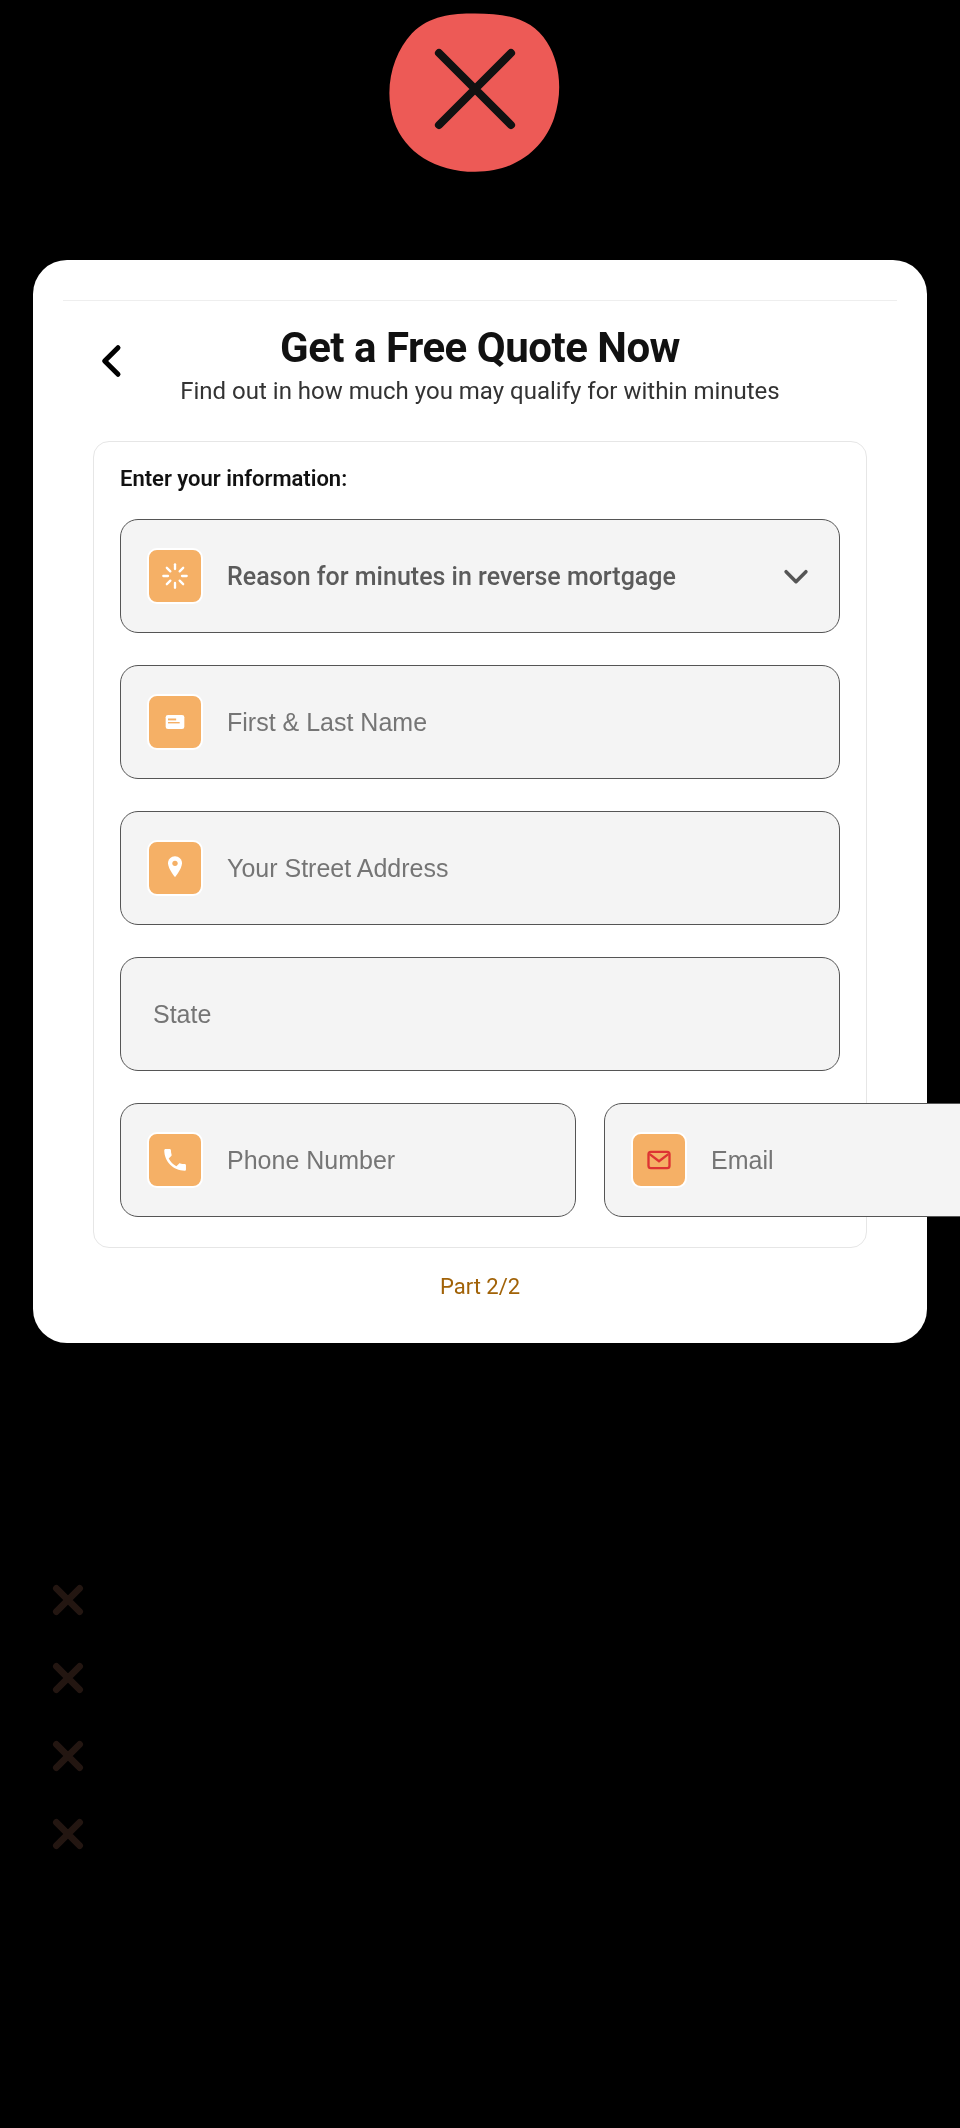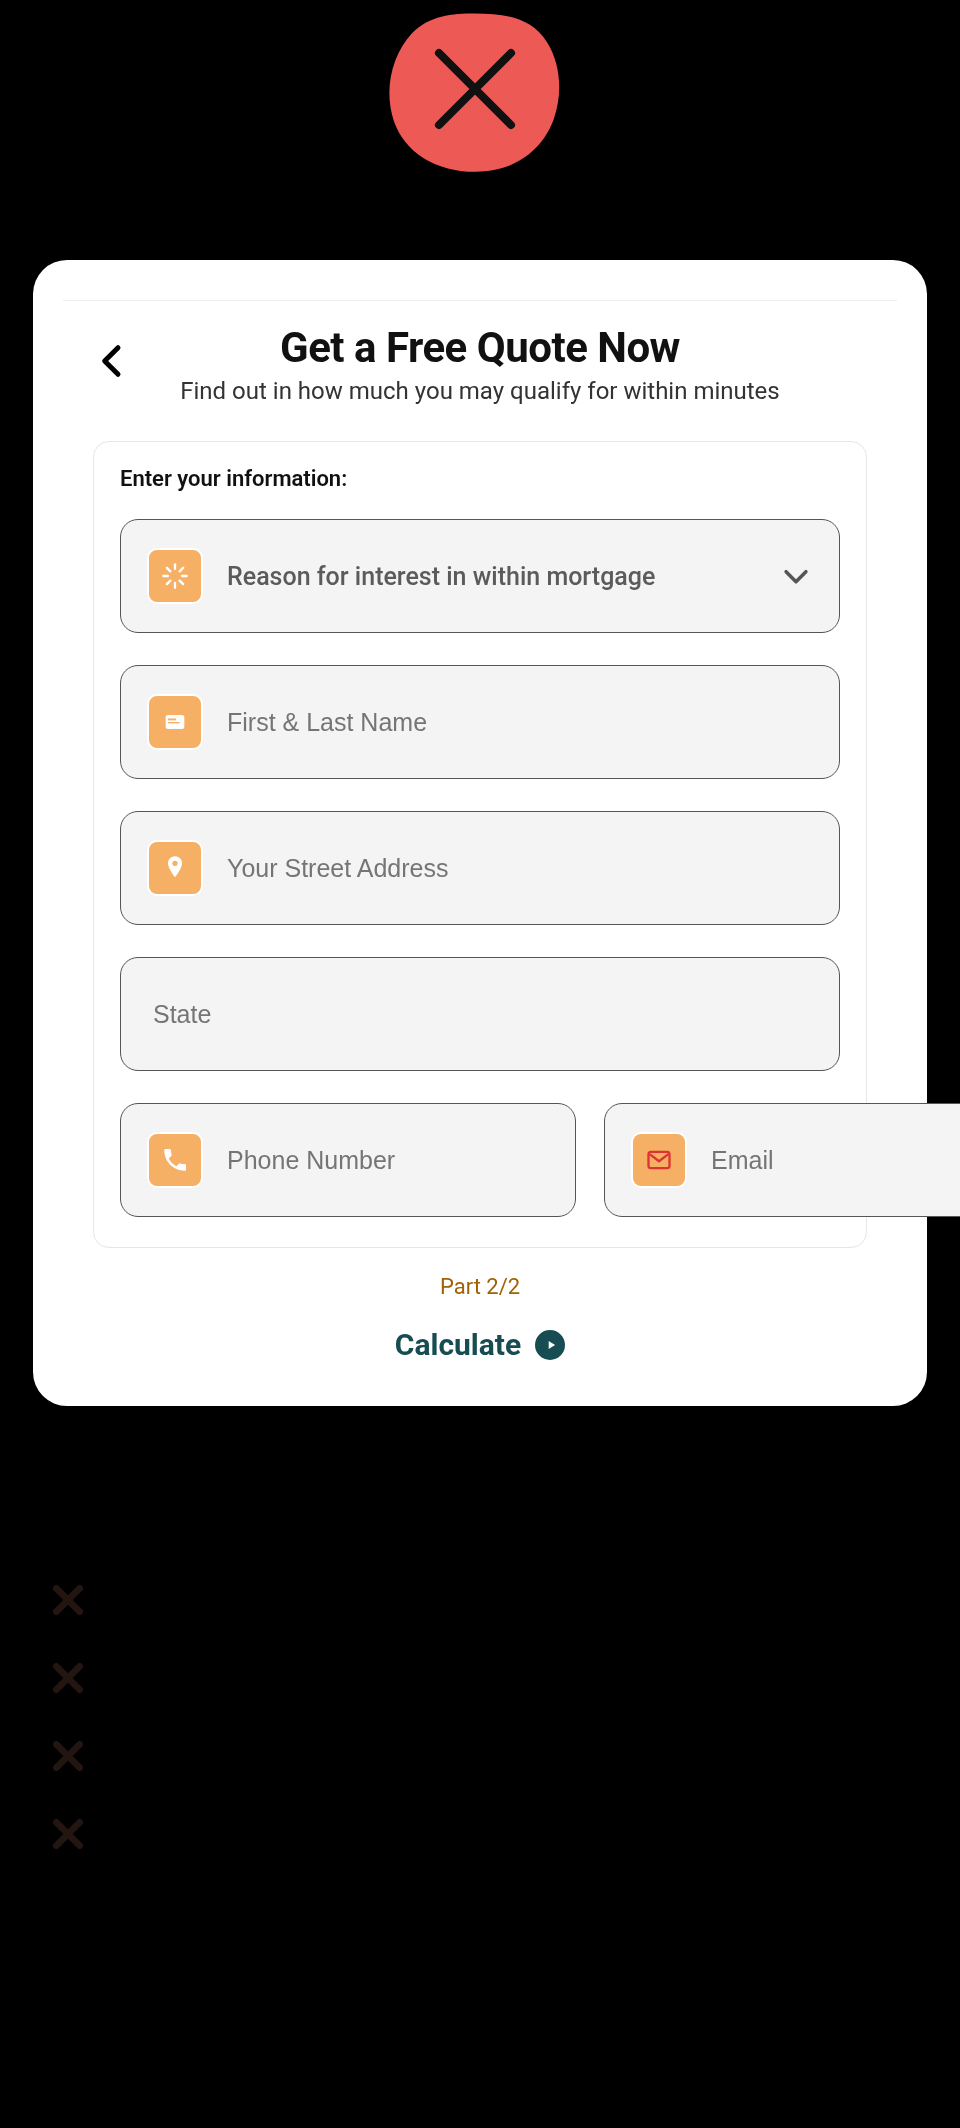--- a/index.html
+++ b/index.html
@@ -199,7 +199,7 @@
         </g>
           </svg>
       </span>
-      <span class="ph">Reason for interest in within mortgage</span>
+      <span class="ph">Reason for minutes in reverse mortgage</span>
       <span class="chev">
         <svg viewBox="0 0 24 24">
             <path d="M5 9 L12 16 L19 9" stroke="#555" stroke-width="2.5" fill="none" stroke-linecap="round" stroke-linejoin="round"></path>

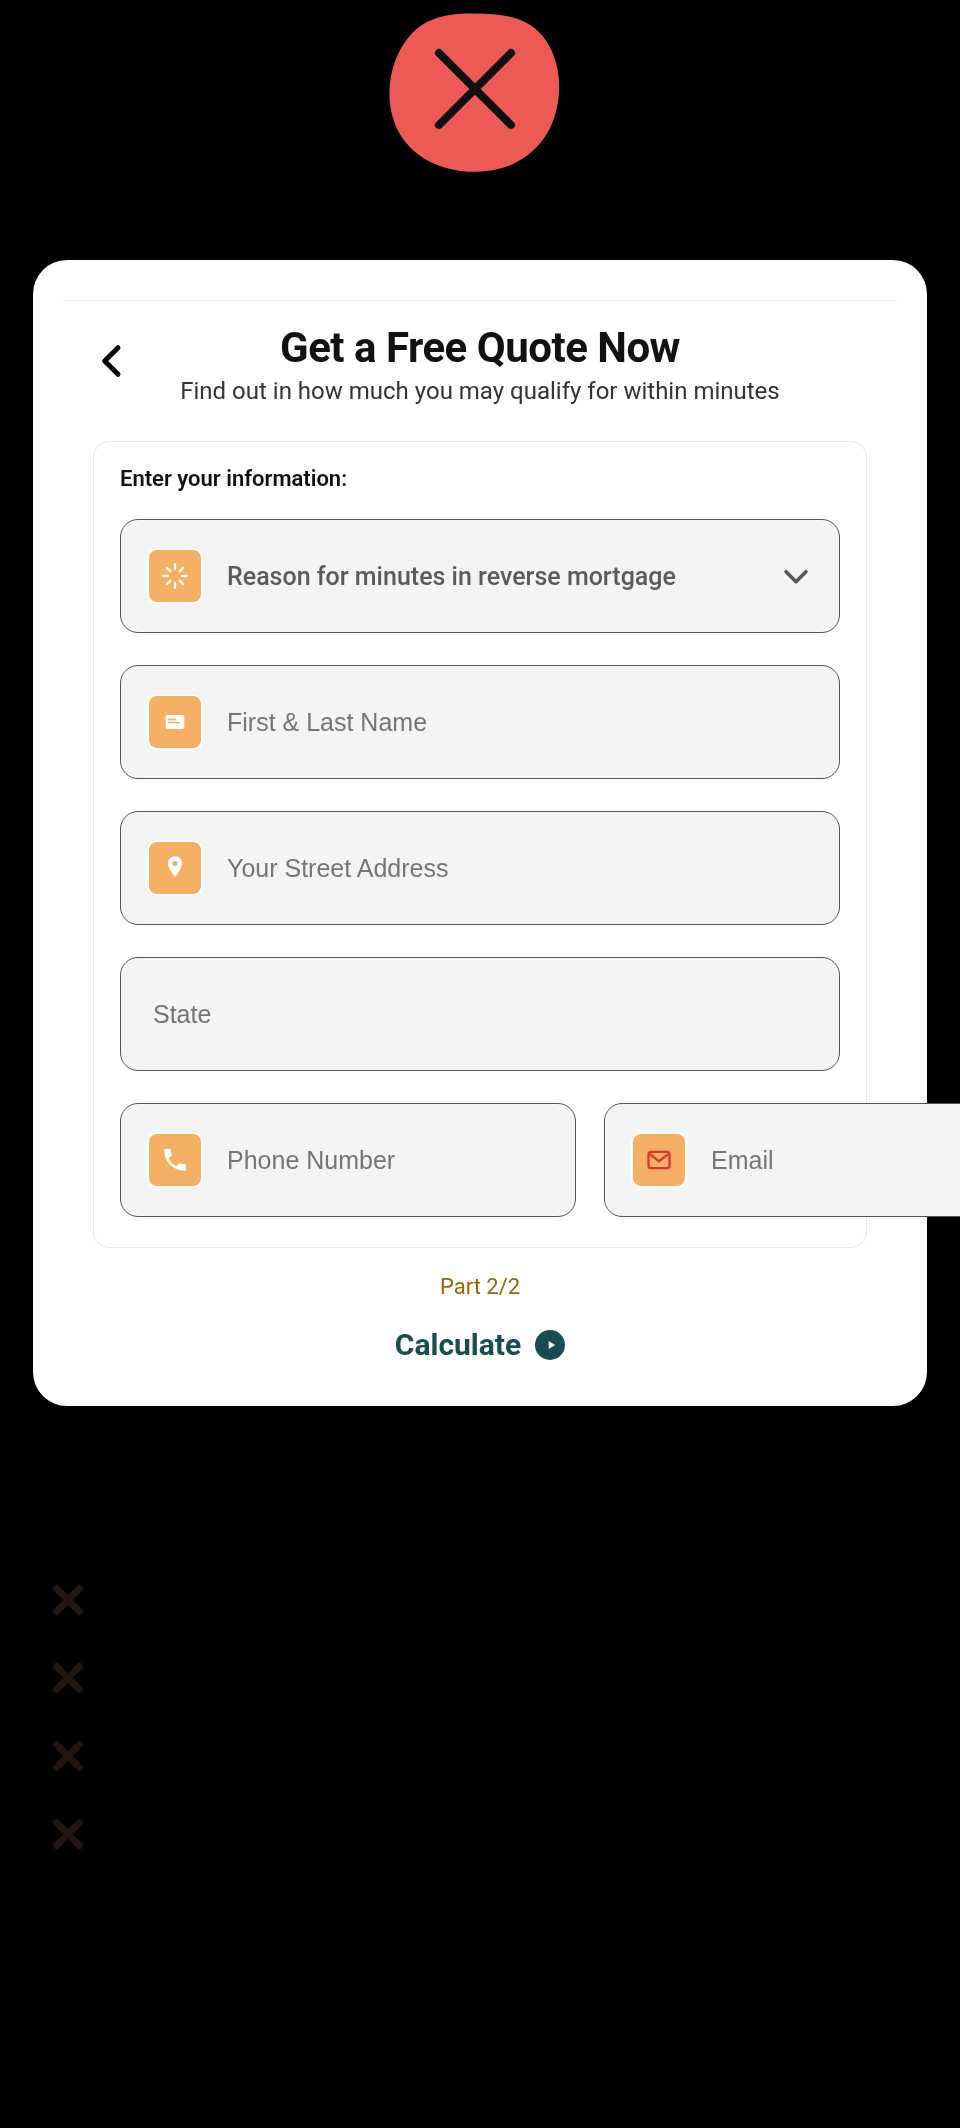--- a/index.html
+++ b/index.html
@@ -256,14 +256,6 @@
   </div>
 
   <div class="part">Part 2/2</div>
-  <div class="calc">
-    <span class="calc-text">Calculate</span>
-    <span class="calc-icon">
-      <svg viewBox="0 0 24 24">
-          <path fill="#fff" d="M8 5v14l11-7z"></path>
-        </svg>
-    </span>
-  </div>
 </div>
 
 <div class="ghost-x" style="top:1580px"><svg viewBox="0 0 24 24">

